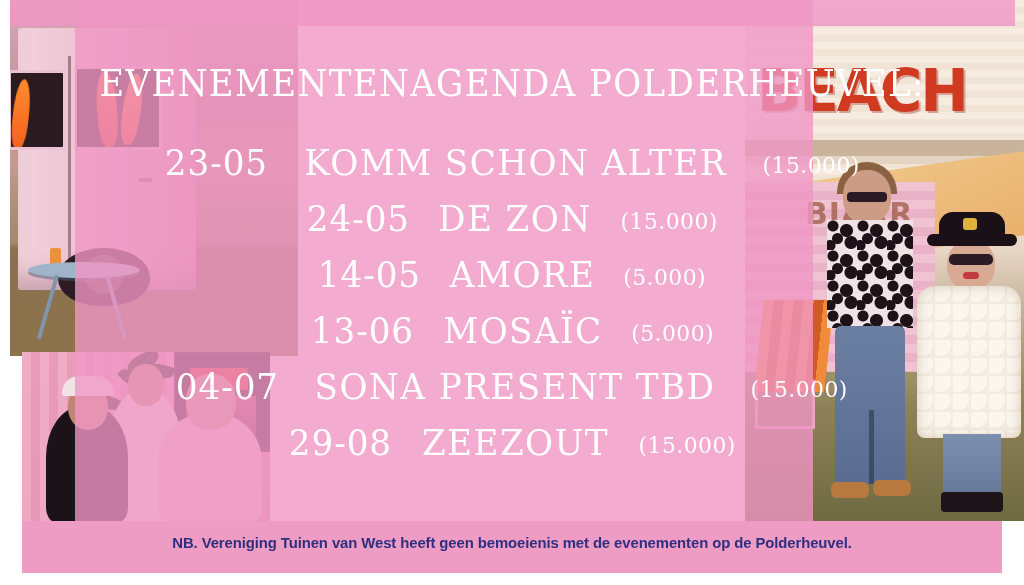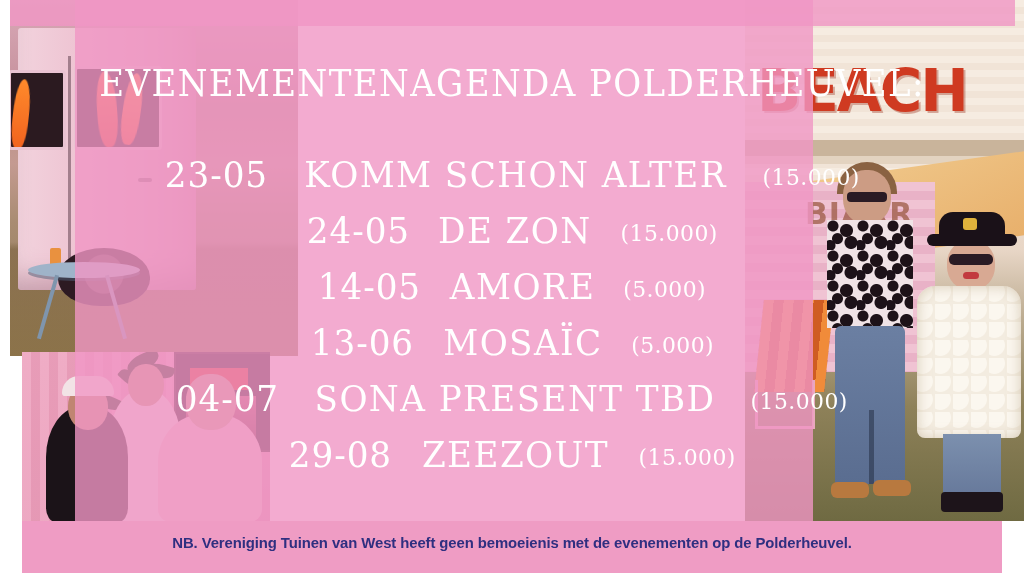--- a/index.html
+++ b/index.html
@@ -272,7 +272,7 @@
   }
   .events {
     position: absolute;
-    left: 0; right: 0; top: 154px;
+    left: 0; right: 0; top: 142px;
   }
   .event-row {
     display: flex;

